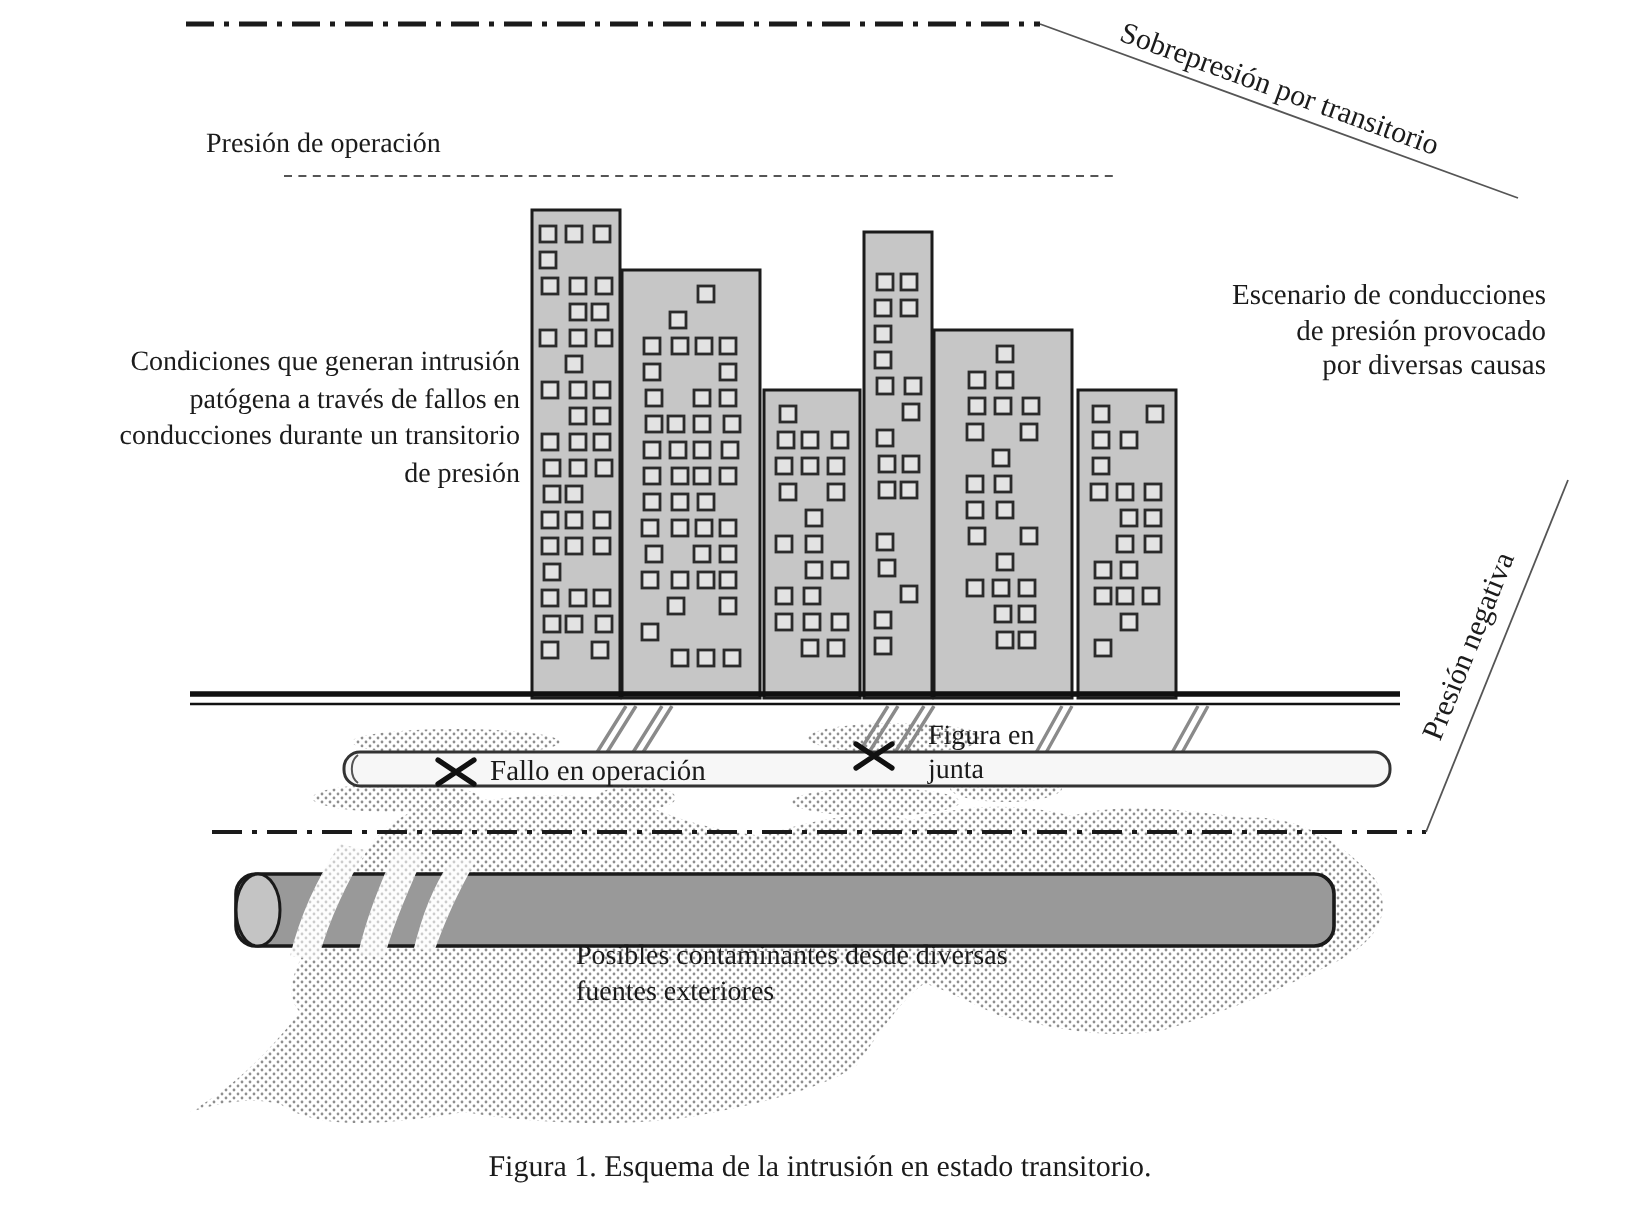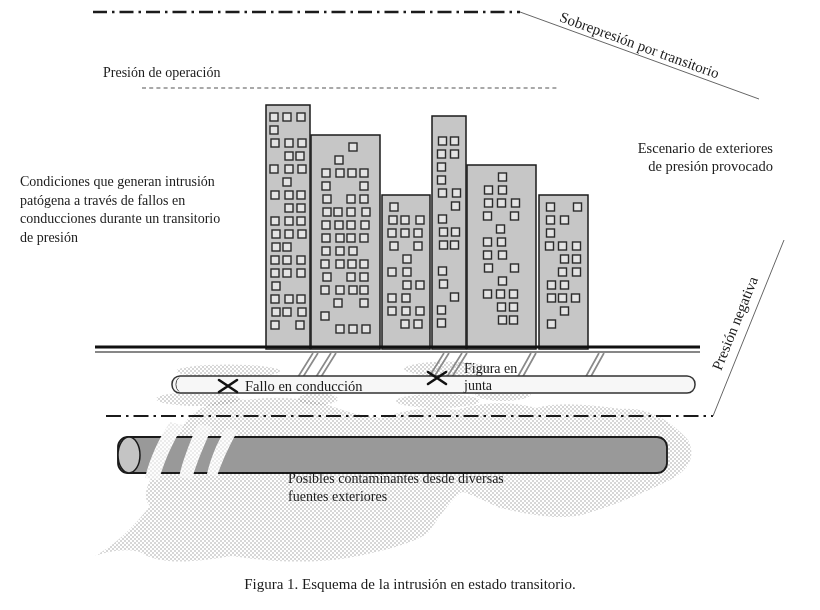--- a/index.html
+++ b/index.html
@@ -299,7 +299,7 @@
   </div>
 
   <div class="lbl" id="scenario-text">
-    <span class="ln">Escenario de exteriores</span>
+    <span class="ln">Escenario de conducciones</span>
     <span class="ln">de presión provocado</span>
   </div>
 

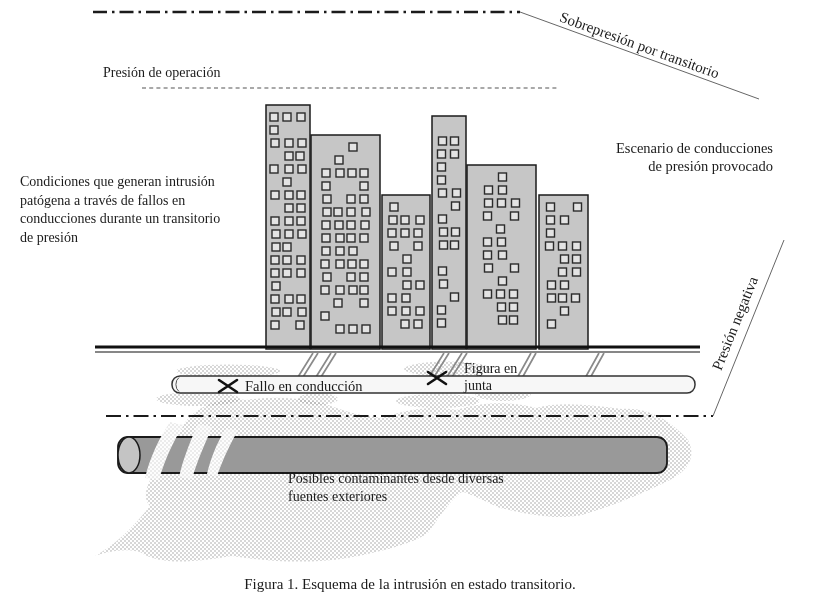--- a/index.html
+++ b/index.html
@@ -11,7 +11,7 @@
   .lbl{position:absolute;line-height:18px;font-size:14px;white-space:nowrap;}
   .lbl .ln{display:block;}
   .rot{position:absolute;transform-origin:0 0;text-align:center;font-size:15px;line-height:19px;white-space:nowrap;}
-  #conditions-text{left:20px;top:173px;width:240px;text-align:left;line-height:18.5px;}
+  #conditions-text{left:20px;top:173px;width:240px;text-align:right;line-height:18.5px;}
   #scenario-text{left:573px;top:140px;width:200px;text-align:right;line-height:17.5px;font-size:14.5px;}
   #operating-pressure-label{left:103px;top:64px;}
   #saturated-soil-label{left:90px;top:308px;width:150px;text-align:right;line-height:18px;}

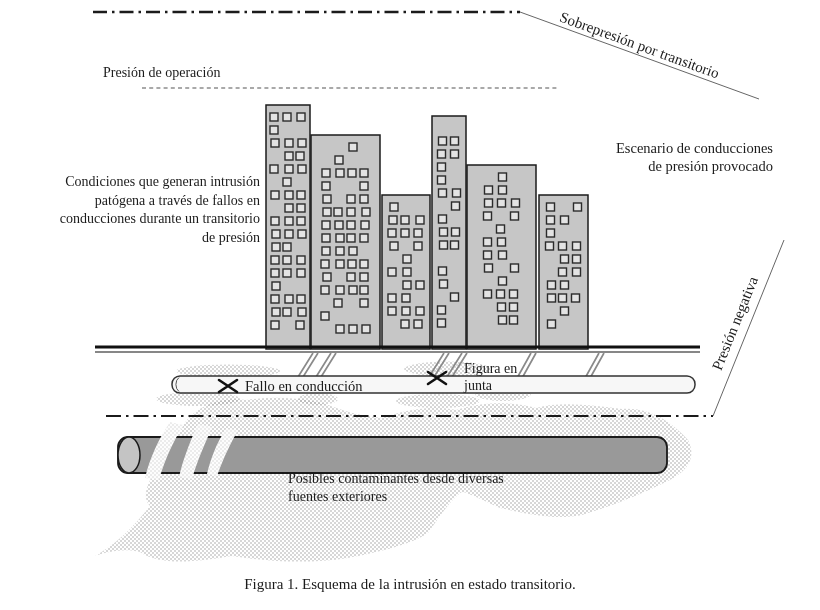--- a/index.html
+++ b/index.html
@@ -301,6 +301,7 @@
   <div class="lbl" id="scenario-text">
     <span class="ln">Escenario de conducciones</span>
     <span class="ln">de presión provocado</span>
+    <span class="ln">por diversas causas</span>
   </div>
 
 

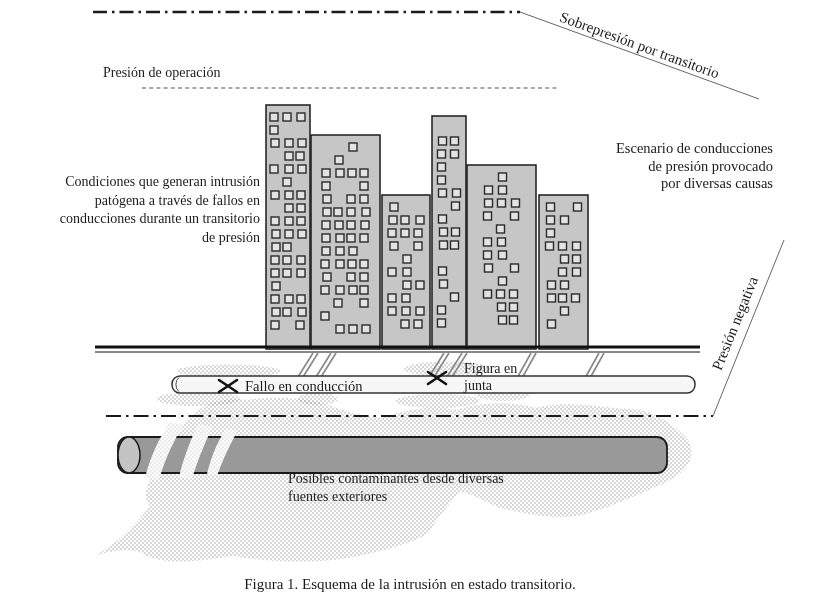--- a/index.html
+++ b/index.html
@@ -305,7 +305,7 @@
   </div>
 
 
-  <div class="lbl" id="pipe-fault-label">Fallo en conducción</div>
+  <div class="lbl" id="pipe-fault-label">Fallo en operación</div>
 
   <div class="lbl" id="joint-fault-label">
     <span class="ln">Figura en</span>

